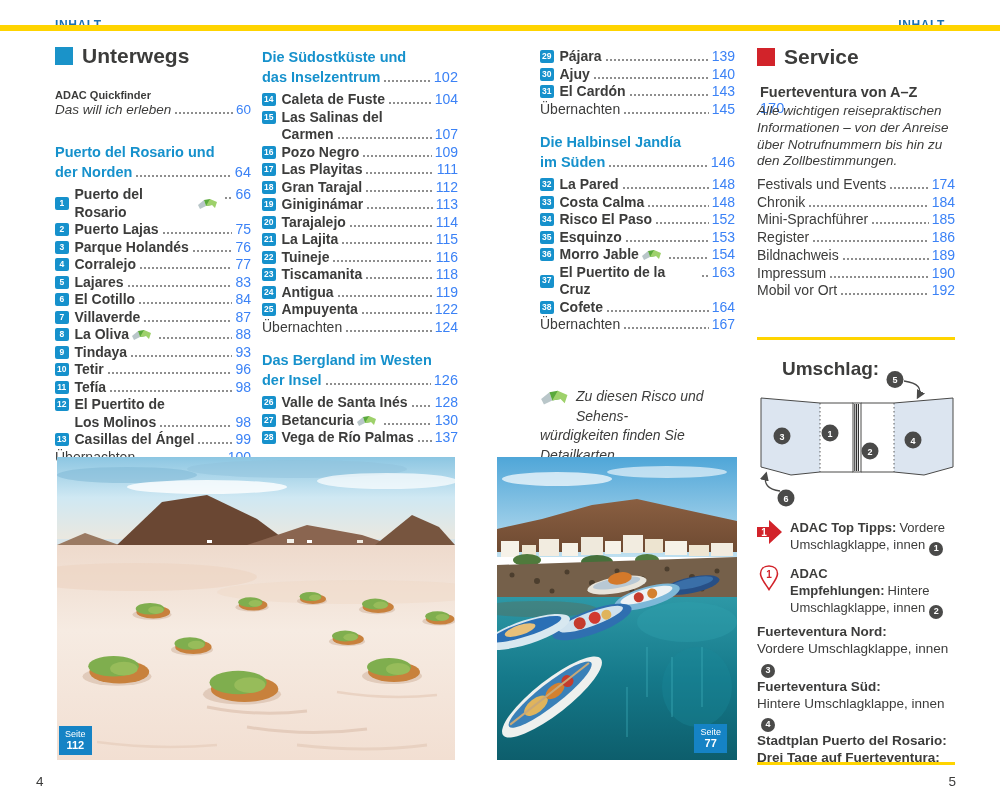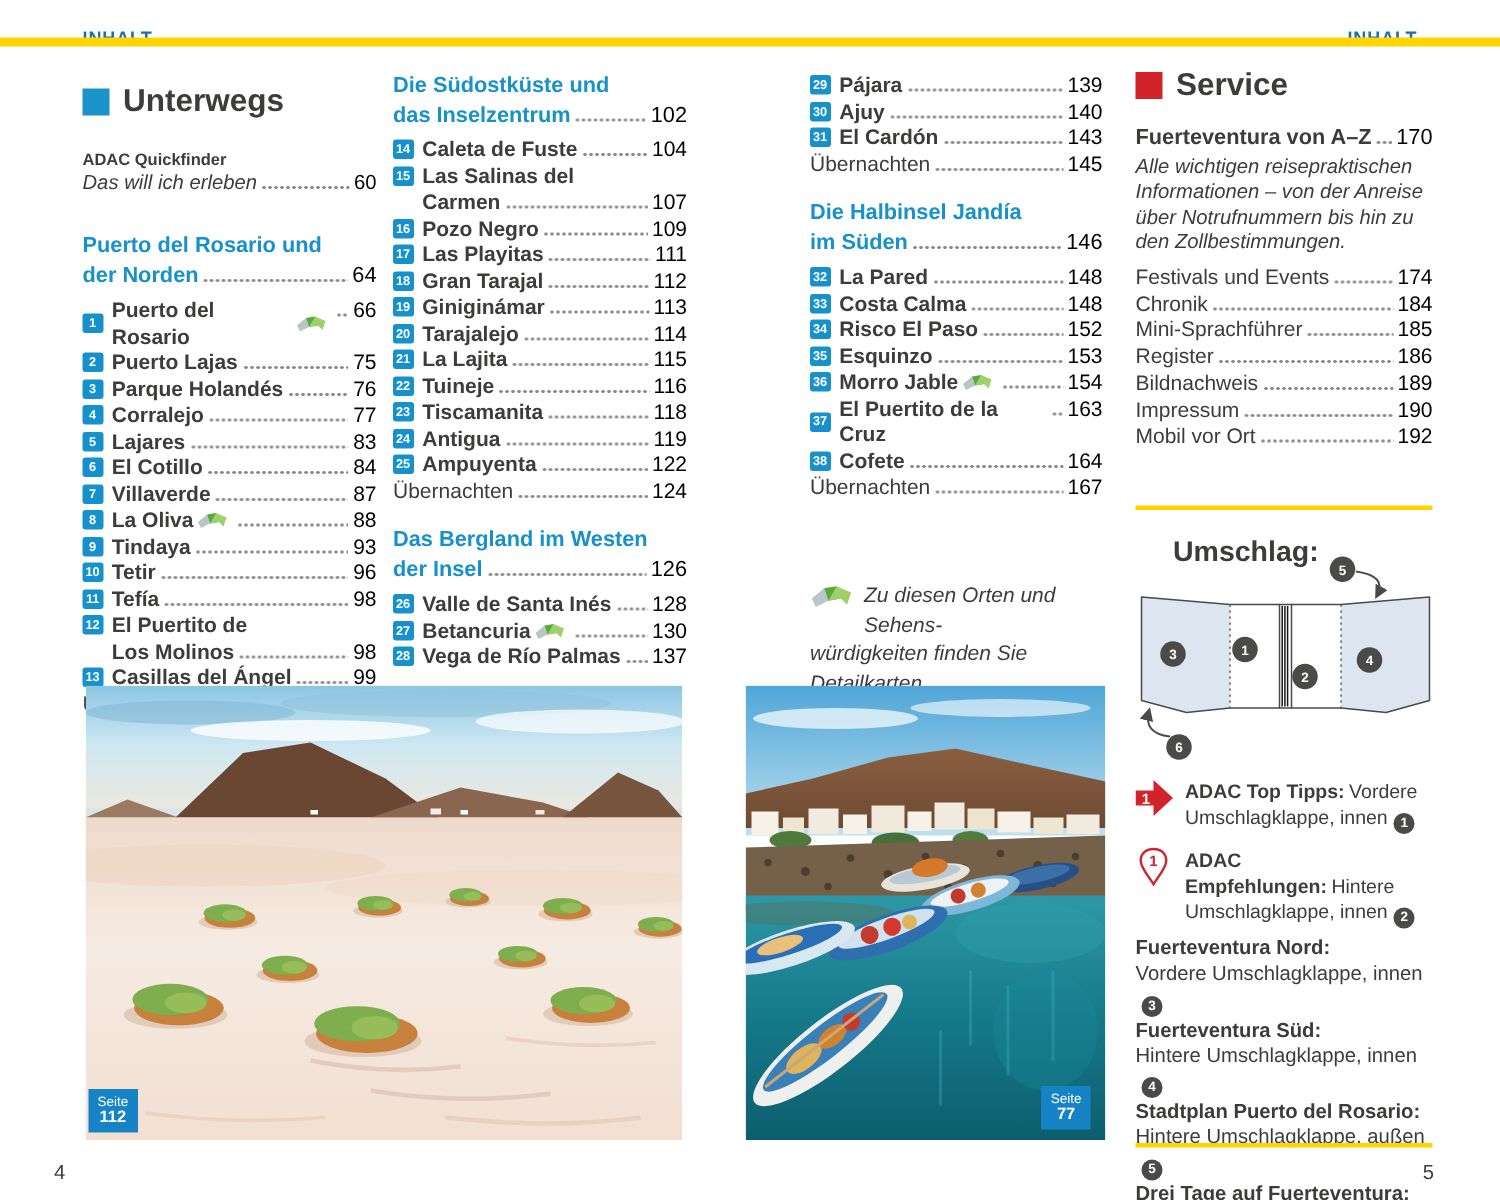--- a/index.html
+++ b/index.html
@@ -10,7 +10,7 @@
   .ybar{position:absolute;top:25px;left:0;width:1000px;height:6px;background:#FFD400;}
 
   .col{position:absolute;font-size:14px;}
-  #col1{left:55px;top:56px;width:196px;}
+  #col1{left:55px;top:44px;width:196px;}
   #col2{left:262px;top:48px;width:196px;}
   #col3{left:540px;top:48px;width:195px;height:400px;}
   #col4{left:757px;top:40px;width:198px;height:732px;}

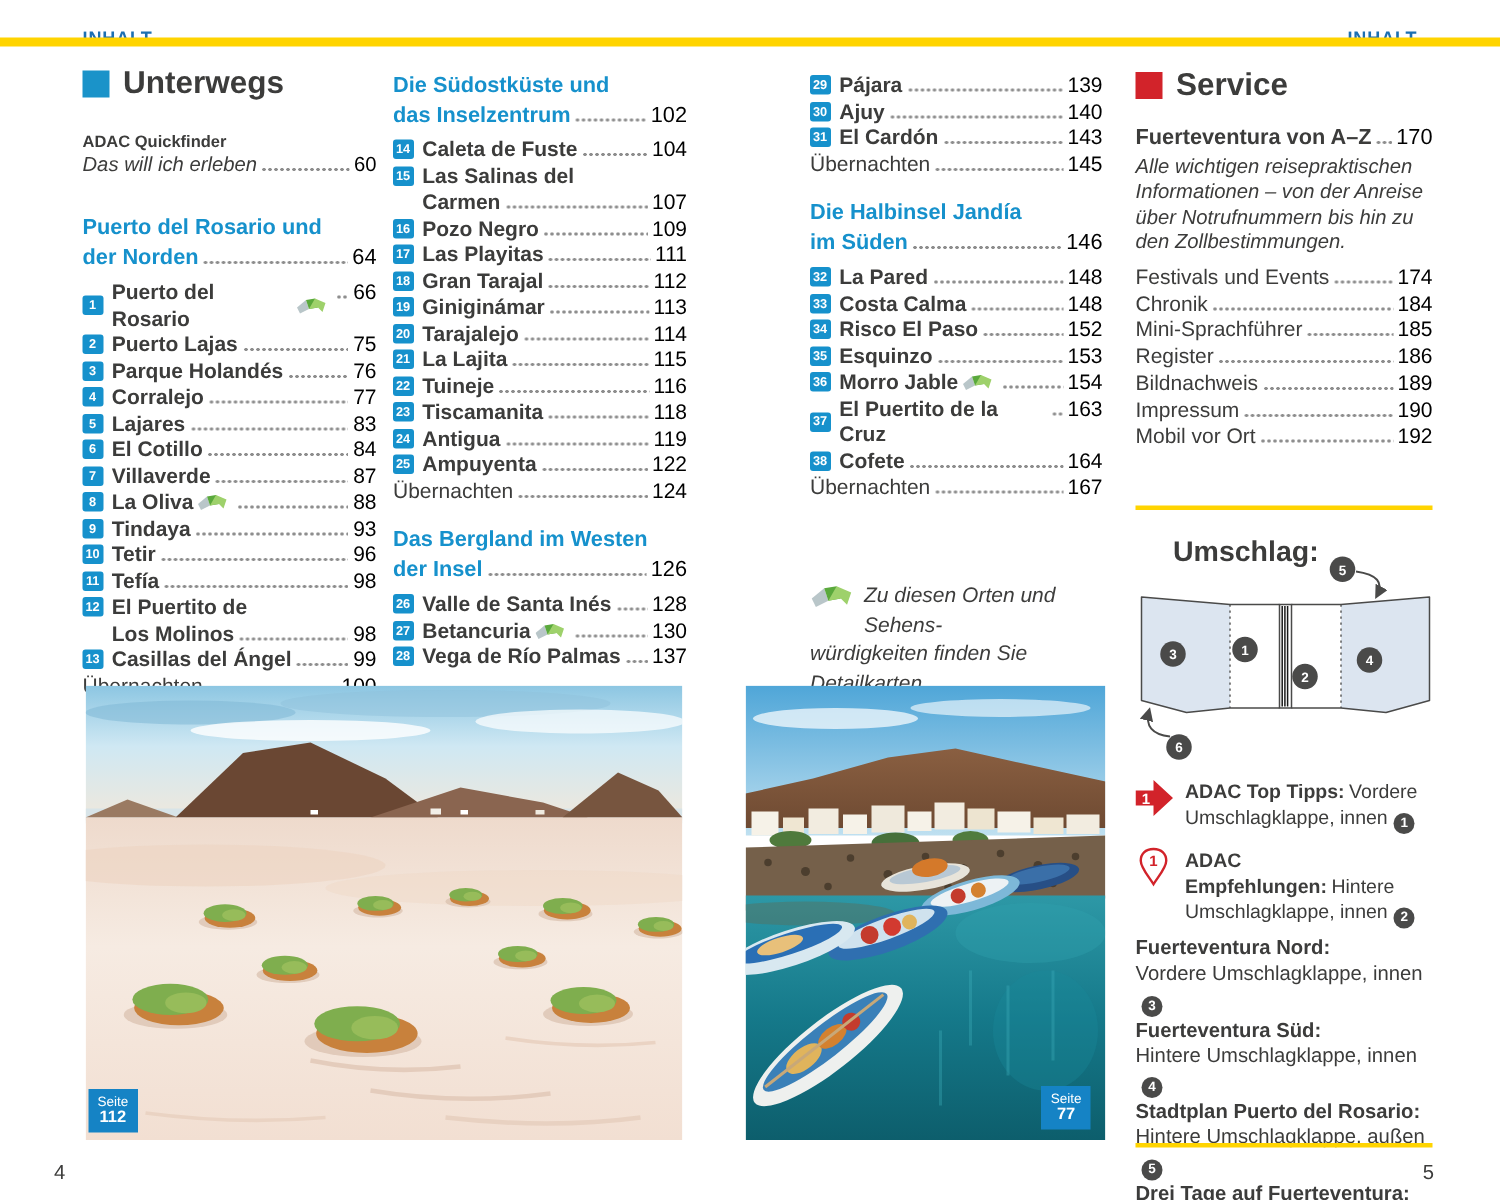--- a/index.html
+++ b/index.html
@@ -22,7 +22,7 @@
   .eline{display:flex;align-items:baseline;}
   .dots{flex:1;height:2px;margin:0 3px;min-width:8px;background-image:radial-gradient(circle,#8E8E8E 1px,transparent 1.3px);
         background-size:4px 2px;background-repeat:repeat-x;background-position:left bottom;}
-  .pg{font-weight:normal;font-style:normal;color:#000000;}
+  .pg{font-weight:normal;font-style:normal;color:#3b82f6;}
 
   .qf-title{font-weight:bold;font-size:11px;margin-top:21px;}
   .qf-row{font-style:italic;font-size:13.5px;line-height:18px;}

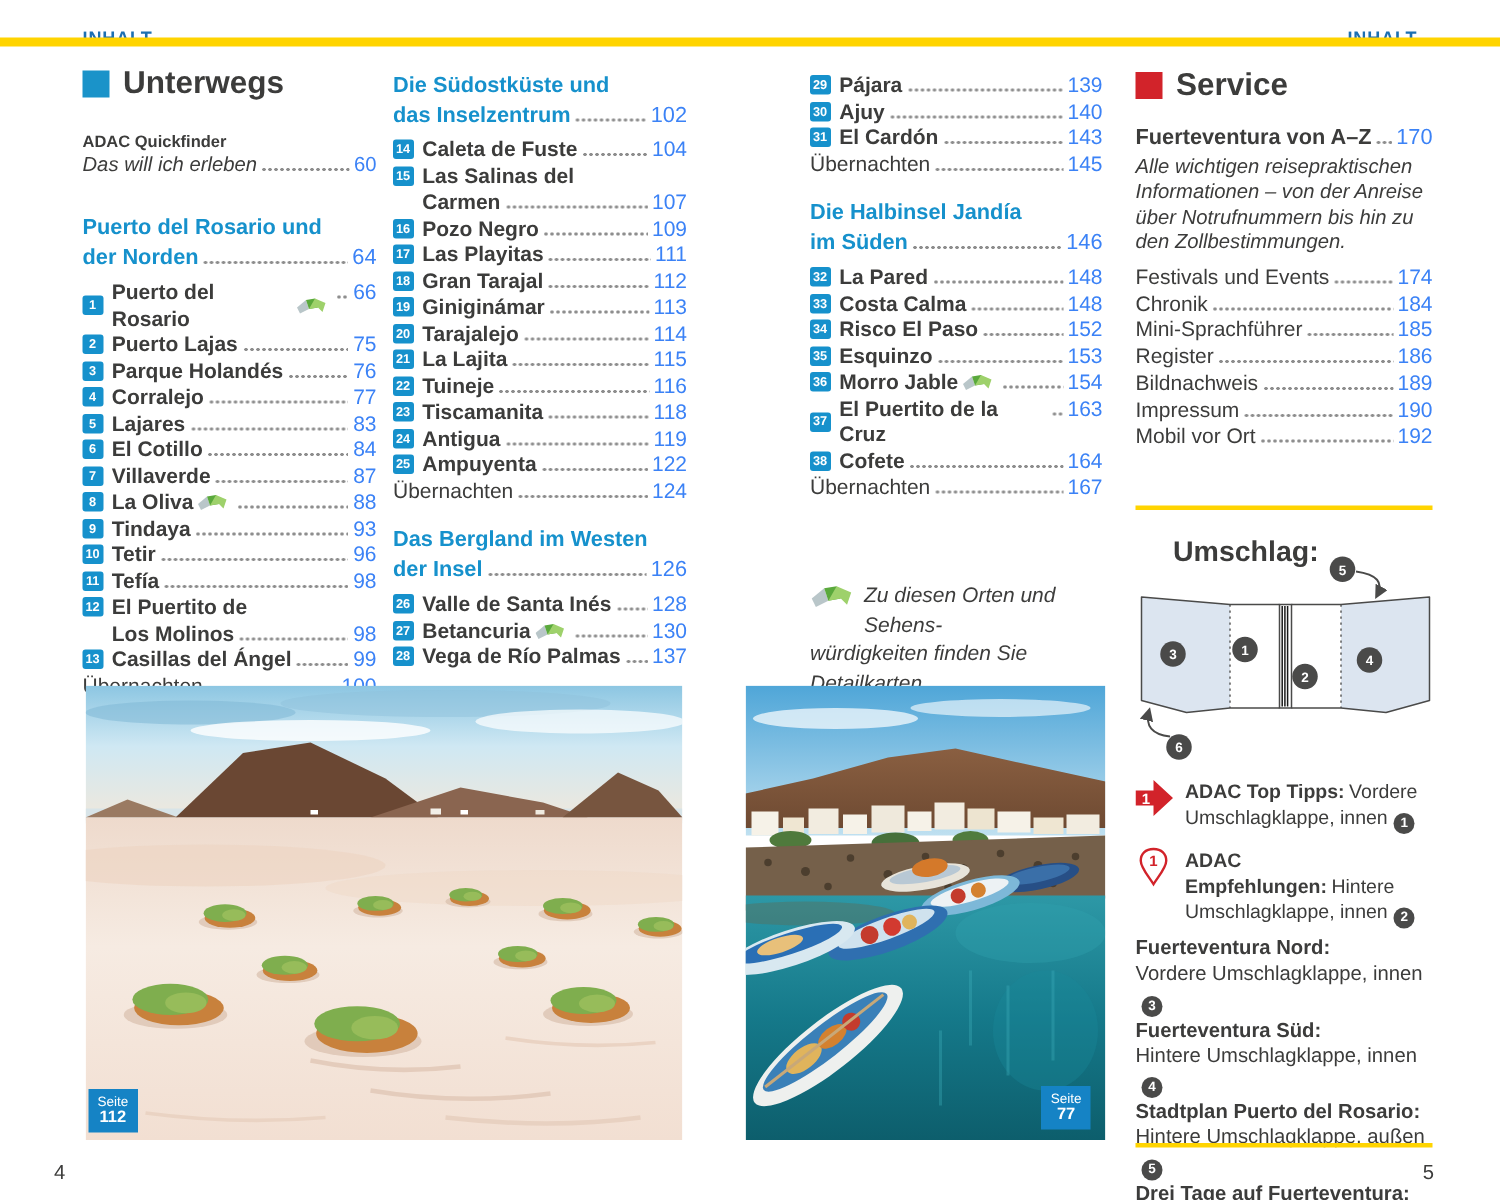--- a/index.html
+++ b/index.html
@@ -46,7 +46,7 @@
   
   #col4>div, #col4>svg{position:absolute;left:0;}
   .svc-title{top:5px;}
-  .az-row{top:44px;width:198px;font-weight:bold;font-size:14.5px;}
+  .az-row{top:44px;width:198px;font-weight:bold;font-size:14.5px;flex-direction:column;}
   .az-desc{top:63px;font-style:italic;font-size:13.5px;line-height:16.8px;}
   .svc-list{top:132px;width:198px;}
   .svc-list .entry{line-height:17.7px;}

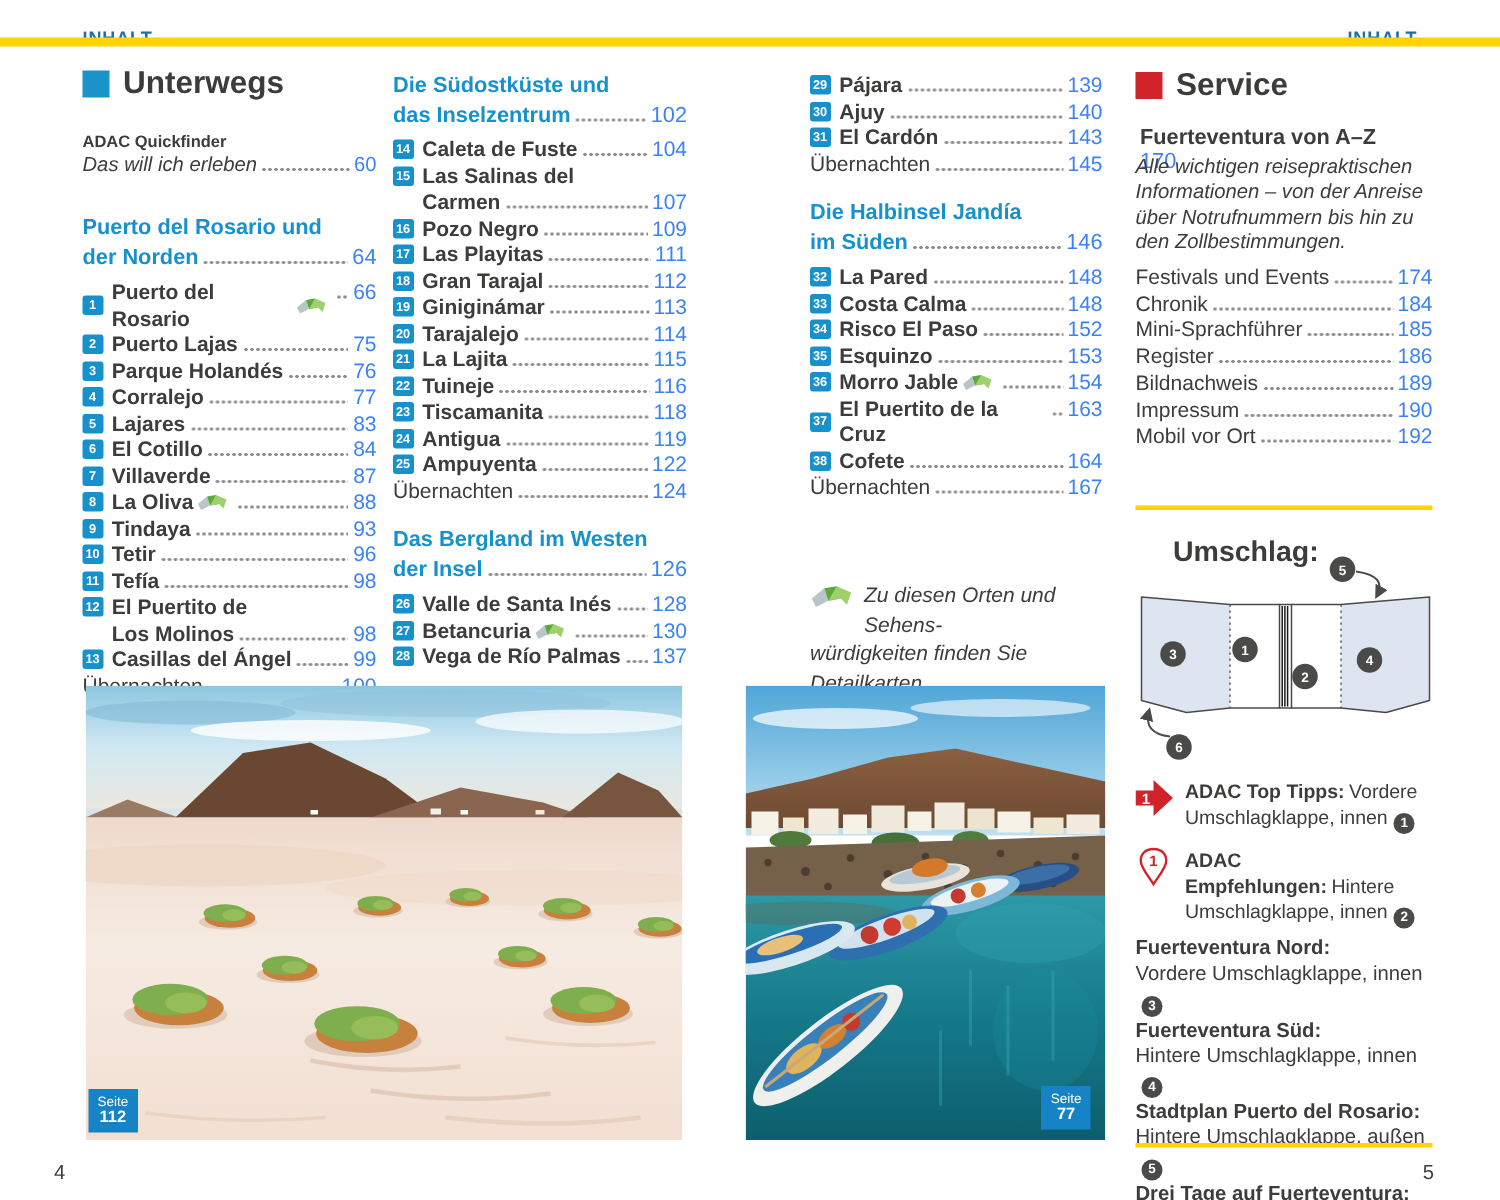--- a/index.html
+++ b/index.html
@@ -591,7 +591,7 @@
             <polygon points="6,3 12,2 14,8 8,9" fill="#5AA93C"></polygon>
             <polygon points="12,2 19,5 17,11 14,8 8,9" fill="#9ED16B"></polygon>
           </svg></span>
-      <div class="n1">Zu diesen Orten und Sehens-</div>
+      <div class="n1">Zu diesen Risco und Sehens-</div>
       <div>würdigkeiten finden Sie Detailkarten</div>
       <div>im Innenteil des Reiseführers.</div>
     </div>

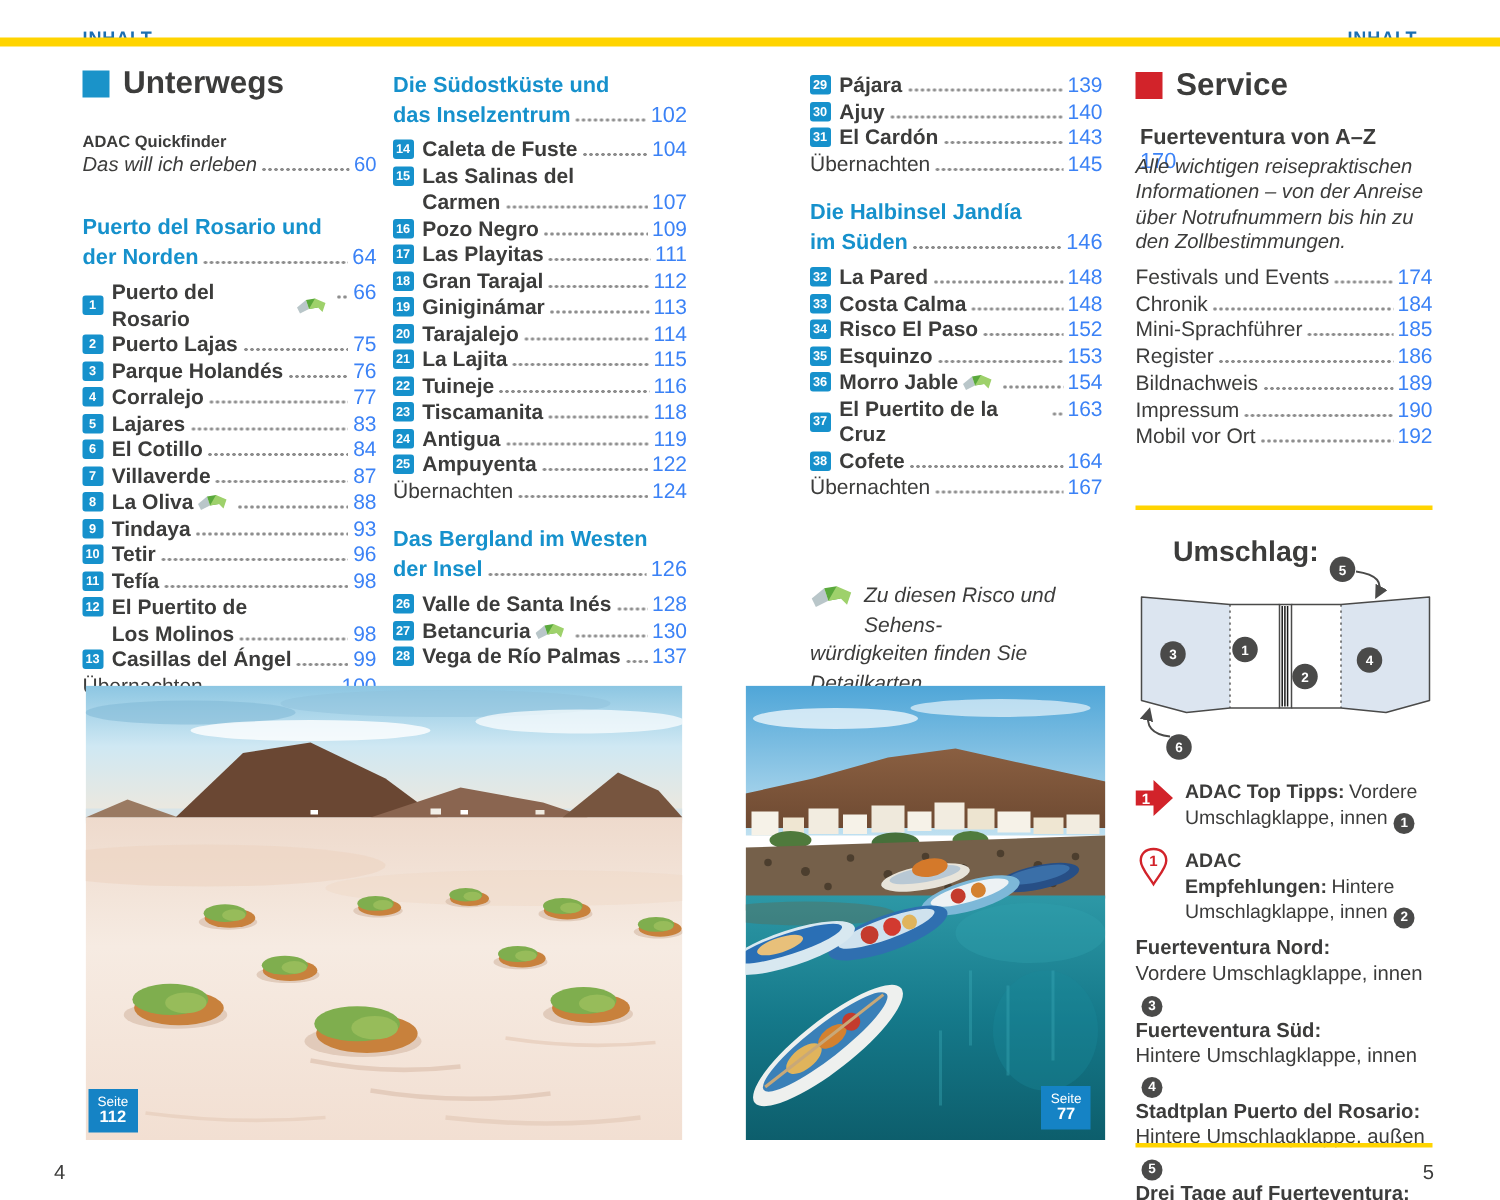--- a/index.html
+++ b/index.html
@@ -740,7 +740,6 @@
         </div>
         <div class="cover">
           <div class="ct">Stadtplan Puerto del Rosario:</div>
-          <div class="cd"><span>Hintere Umschlagklappe, außen</span><span class="cbadge">5</span></div>
         </div>
         <div class="cover">
           <div class="ct">Drei Tage auf Fuerteventura:</div>

